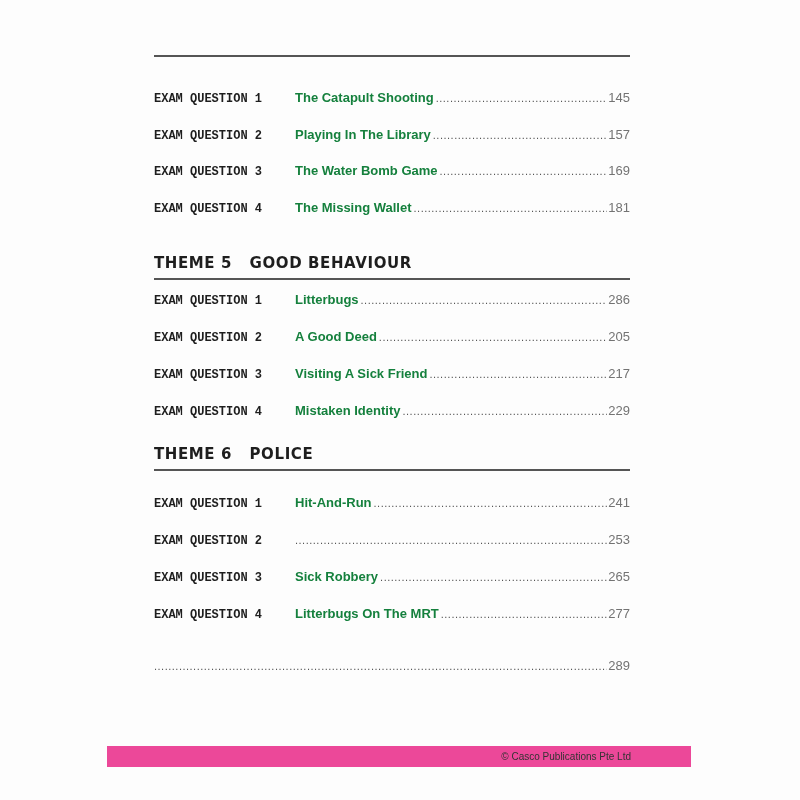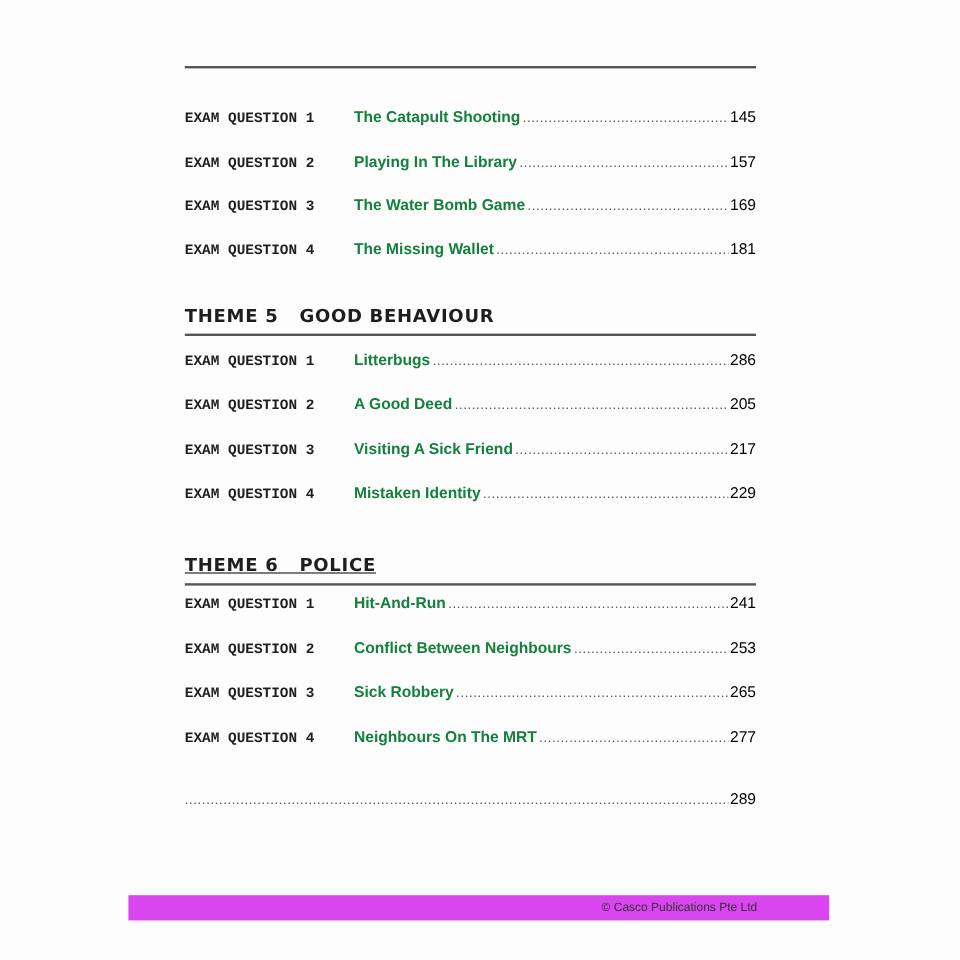--- a/index.html
+++ b/index.html
@@ -80,7 +80,7 @@
     }
     .entry-page {
       flex: 0 0 auto;
-      color: #000000;
+      color: #737373;
       padding-left: 1px;
       text-align: right;
     }

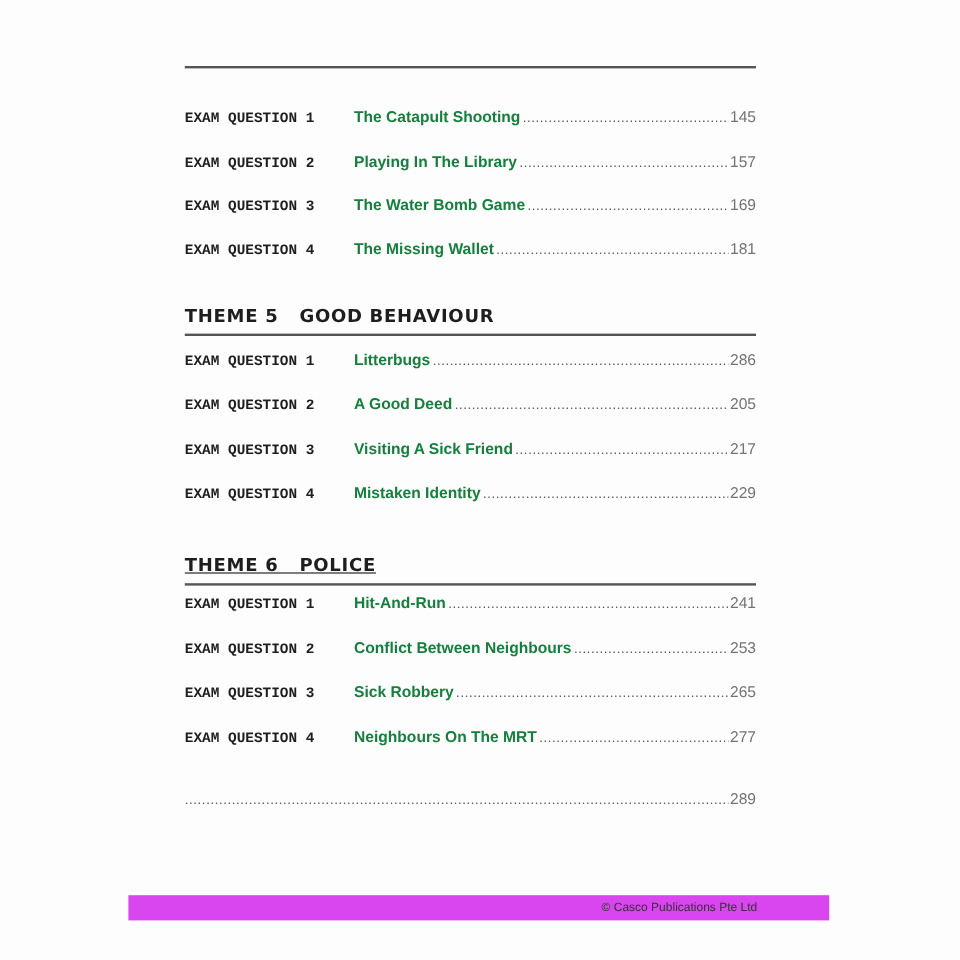--- a/index.html
+++ b/index.html
@@ -185,7 +185,7 @@
     <span class="entry-page">229</span>
   </div>
 
-  <div class="theme" style="top:461px;text-decoration:underline;">
+  <div class="theme" style="top:444px;">
     <div class="theme-title">THEME 6   POLICE</div>
     <div class="theme-rule"></div>
   </div>

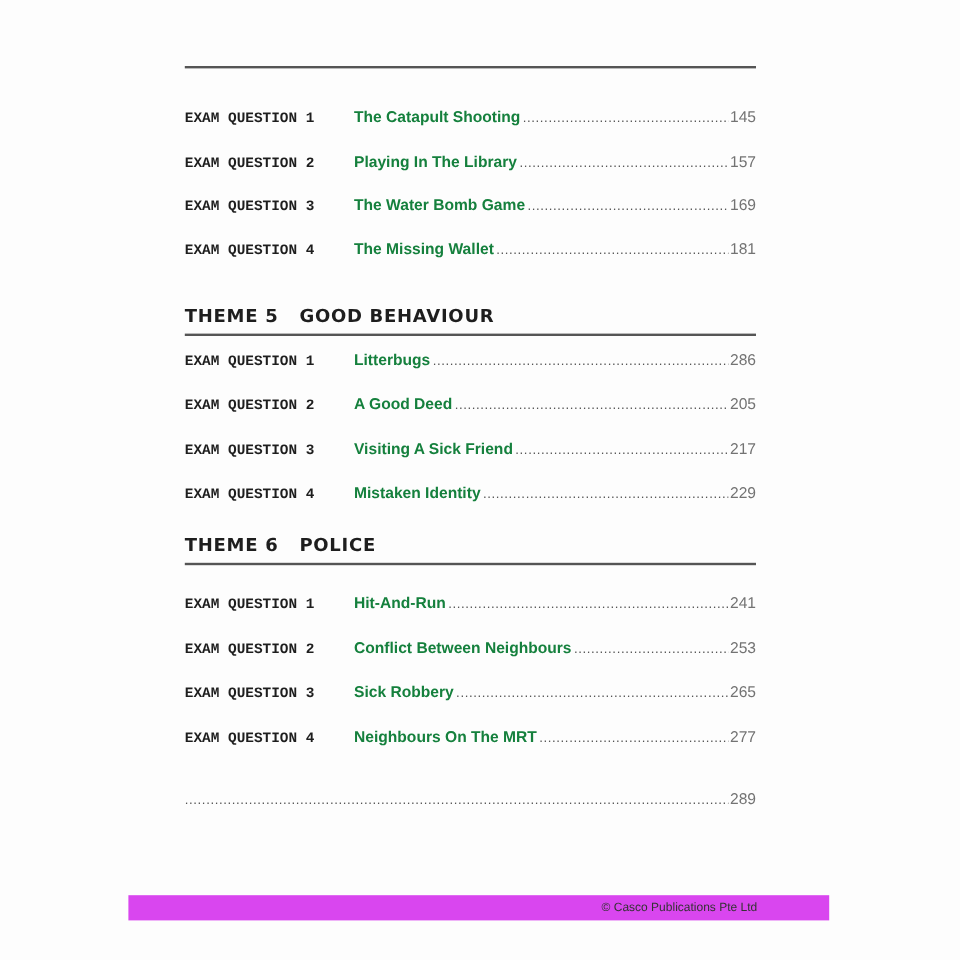--- a/index.html
+++ b/index.html
@@ -197,7 +197,6 @@
   </div>
   <div class="entry" style="top:531px;">
     <span class="entry-label">EXAM QUESTION 2</span>
-    <span class="entry-title">Conflict Between Neighbours</span>
     <span class="entry-leader"></span>
     <span class="entry-page">253</span>
   </div>

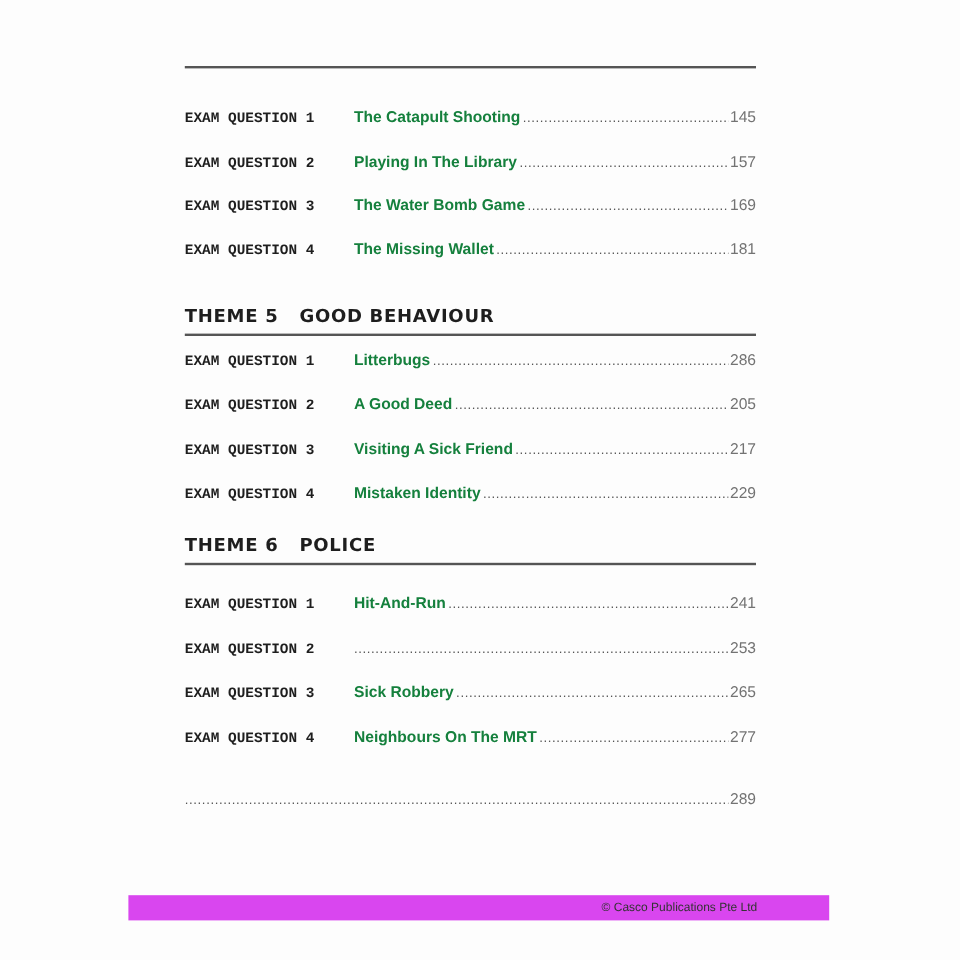--- a/index.html
+++ b/index.html
@@ -208,7 +208,7 @@
   </div>
   <div class="entry" style="top:605px;">
     <span class="entry-label">EXAM QUESTION 4</span>
-    <span class="entry-title">Neighbours On The MRT</span>
+    <span class="entry-title">Litterbugs On The MRT</span>
     <span class="entry-leader"></span>
     <span class="entry-page">277</span>
   </div>

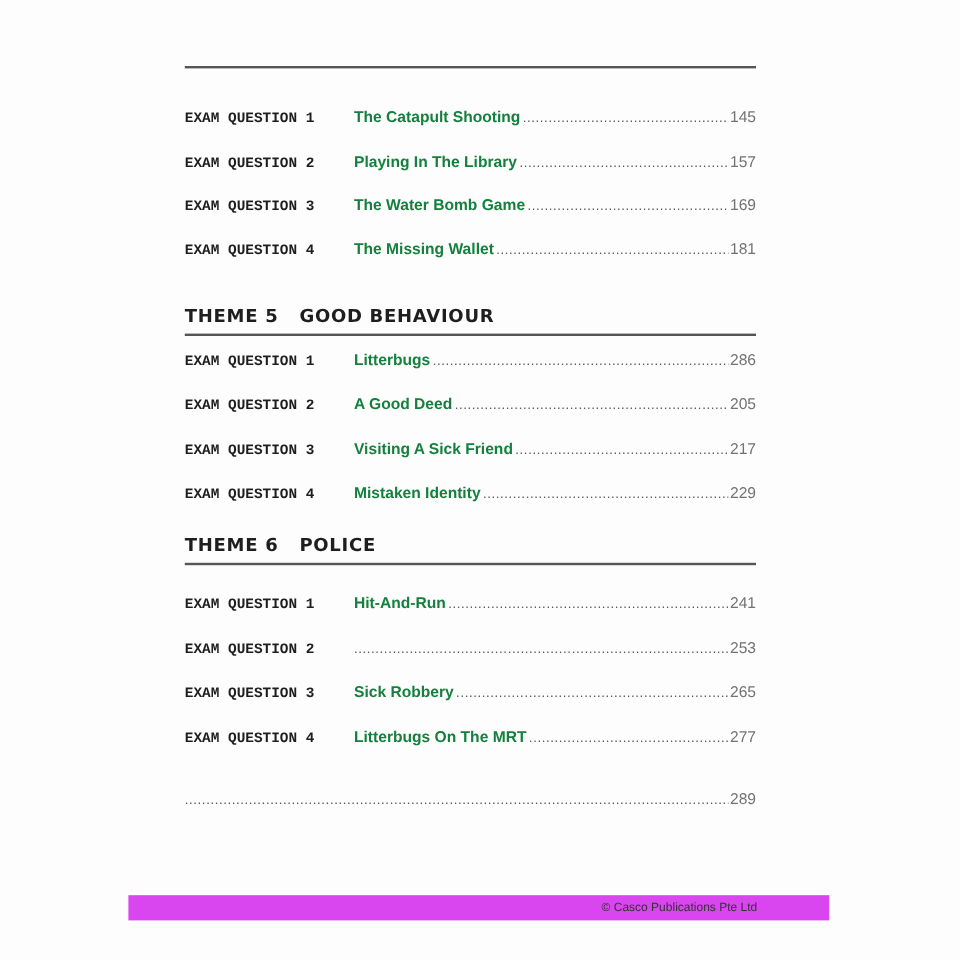--- a/index.html
+++ b/index.html
@@ -110,7 +110,7 @@
       top: 746px;
       width: 584px;
       height: 21px;
-      background: #d946ef;
+      background: #ec4899;
     }
     .footer-text {
       position: absolute;

